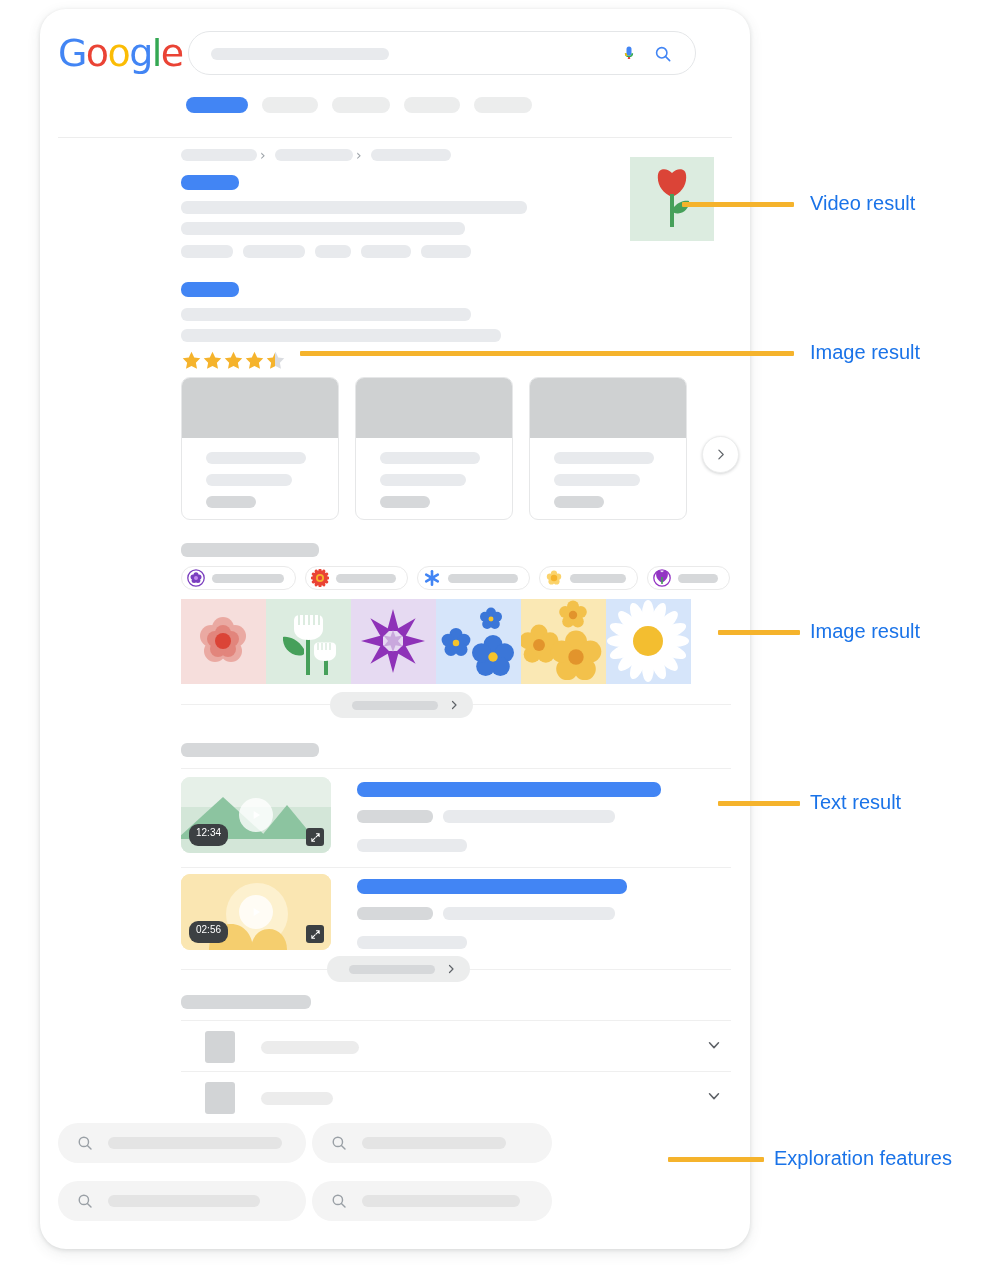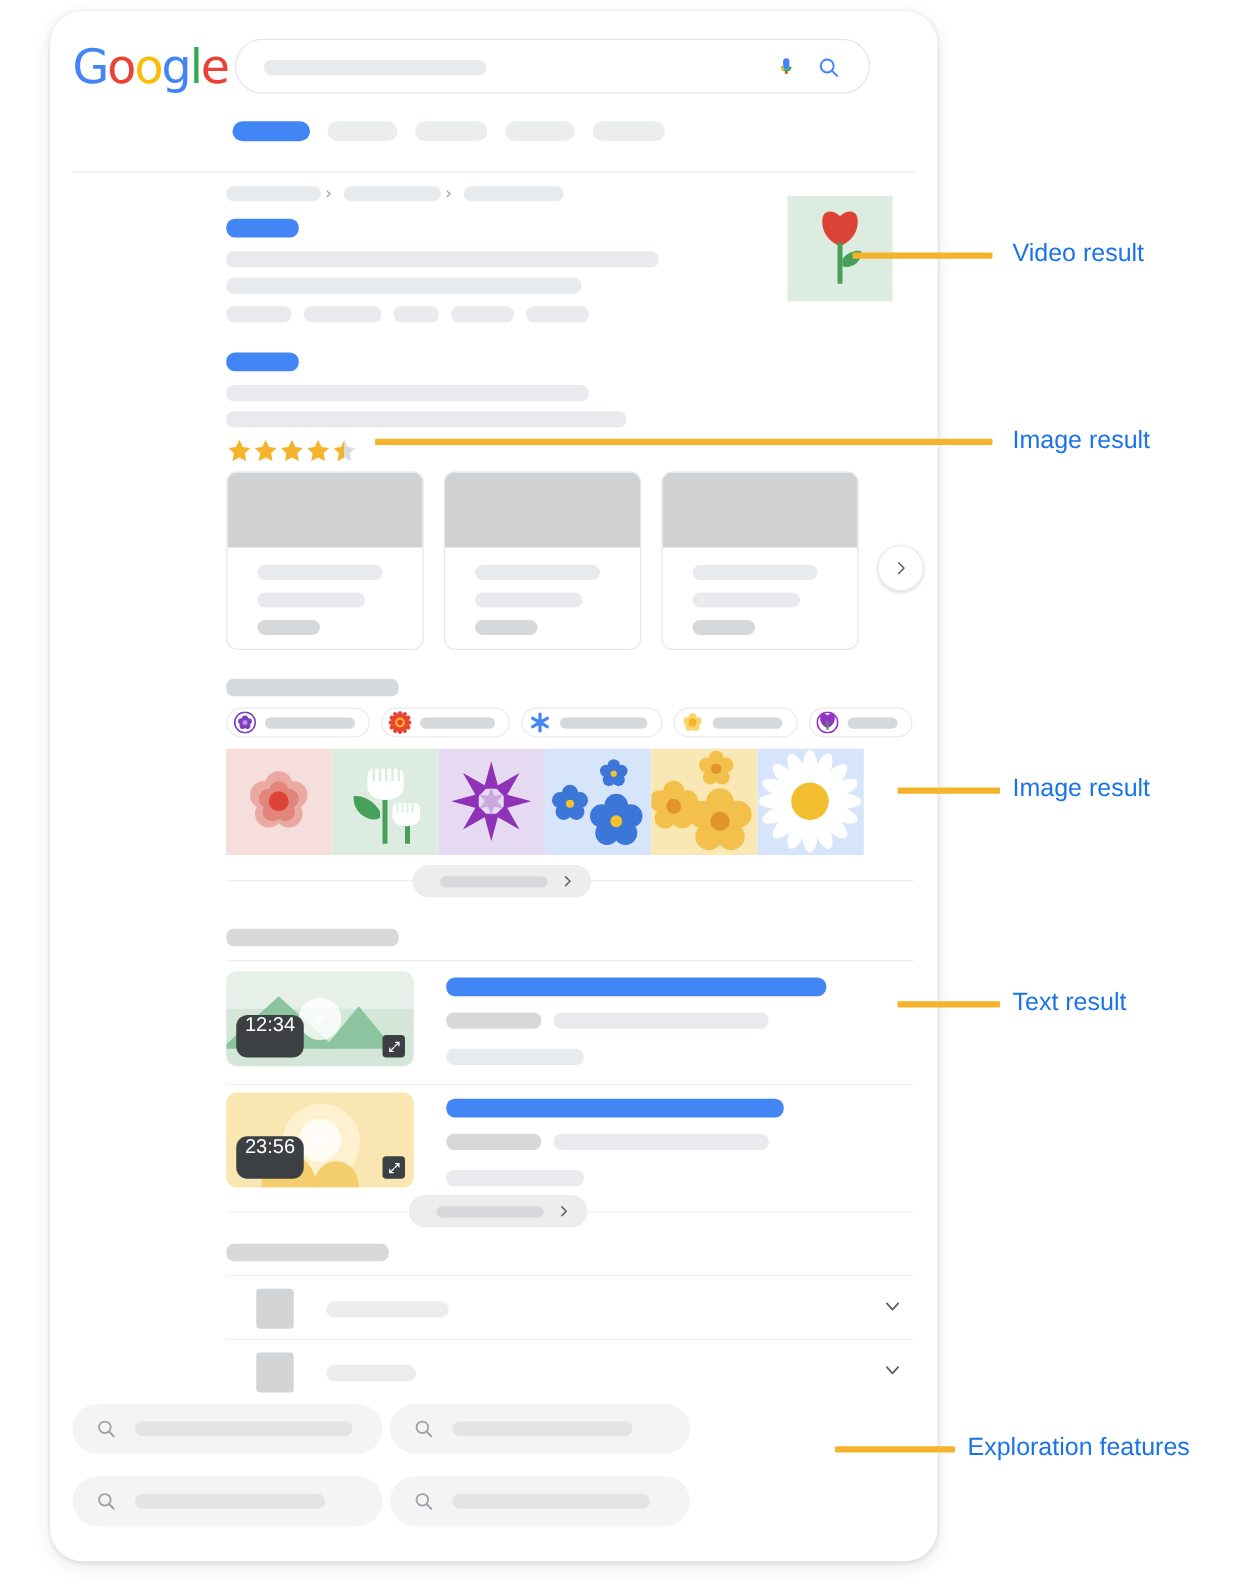--- a/index.html
+++ b/index.html
@@ -118,9 +118,9 @@
   .vidrow { position:absolute; left:141px; }
   .vthumb { position:absolute; left:0; width:150px; height:76px; border-radius:9px; overflow:hidden; }
   .vdur {
-    position:absolute; left:8px; bottom:7px; height:34px;
+    position:absolute; left:8px; bottom:7px; height:22px;
     background:#3c4043; color:#fff; border-radius:9px;
-    font-size:16px; line-height:18px; padding:0 7px;
+    font-size:10px; line-height:18px; padding:0 7px;
     font-family:"Liberation Sans",sans-serif;
   }
   .vexp {

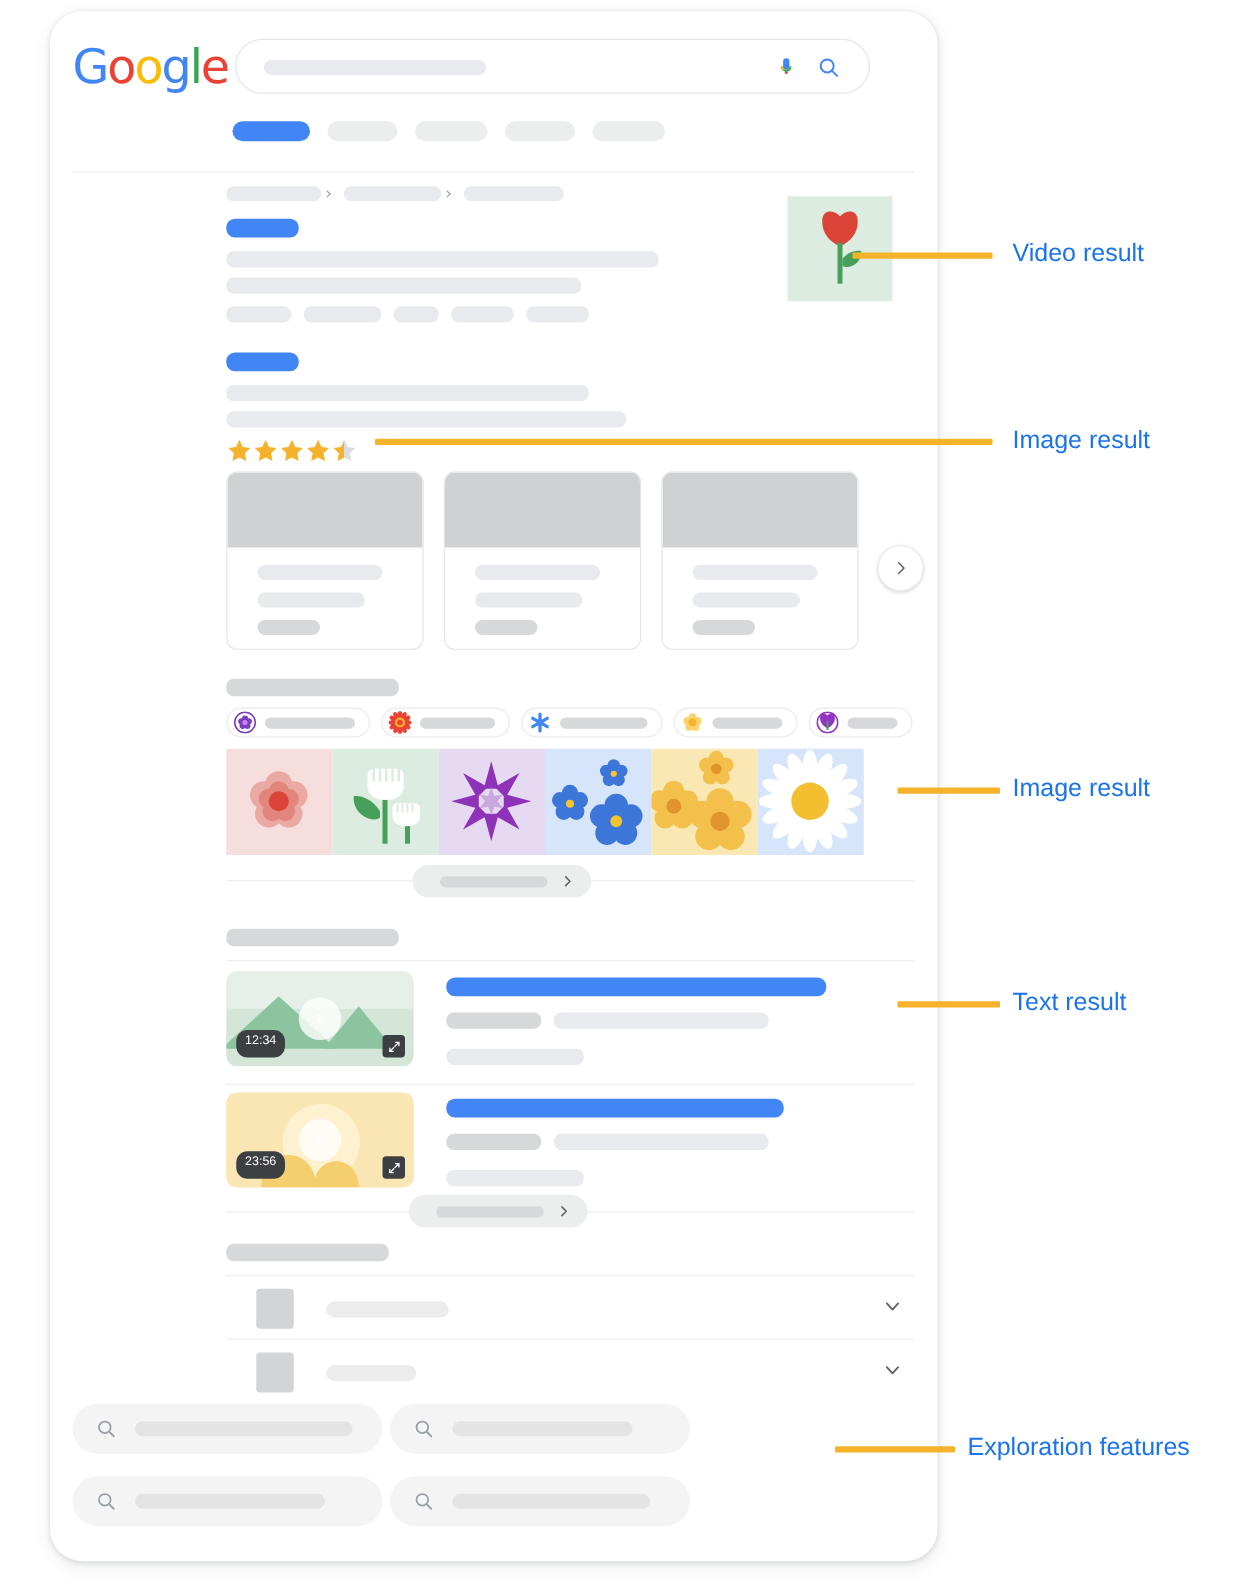--- a/index.html
+++ b/index.html
@@ -517,7 +517,7 @@
               <polygon points="8,5 19,12 8,19" fill="#ffffff"></polygon>
             </svg>
         </div>
-        <div class="vdur">23:56</div>
+        <div class="vdur">02:56</div>
         <div class="vexp">
           <svg width="11" height="11" viewBox="0 0 24 24">
             <path d="M4 14v6h6M20 10V4h-6M4.5 19.5L11 13M19.5 4.5L13 11" fill="none" stroke="#fff" stroke-width="2.2" stroke-linecap="round"></path>

